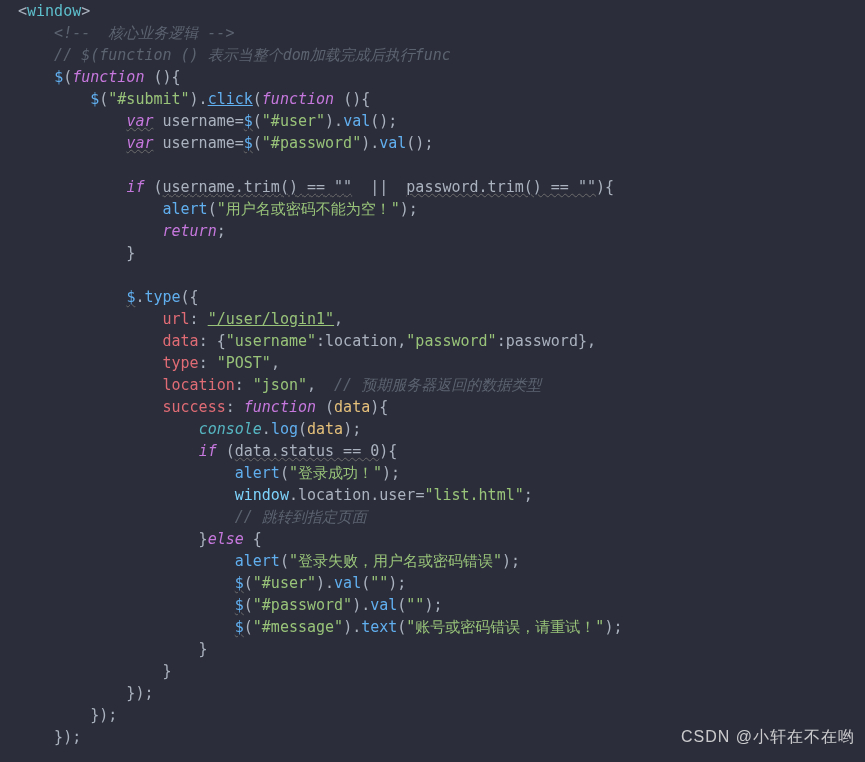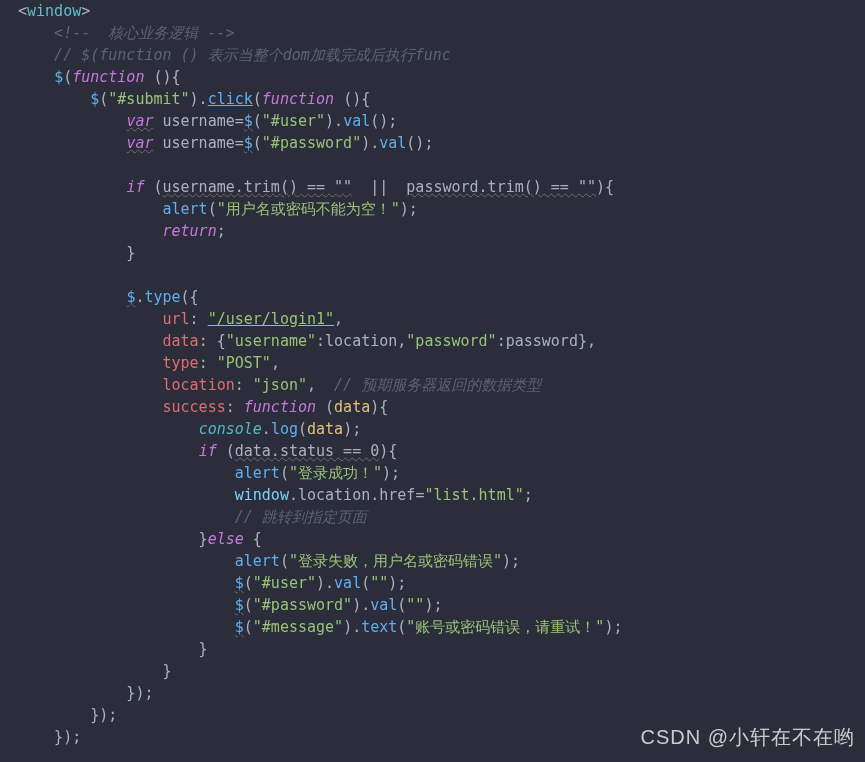--- a/index.html
+++ b/index.html
@@ -71,7 +71,7 @@
 <span>                    </span><span class="c-console">console</span><span>.</span><span class="c-func">log</span><span>(</span><span class="c-param">data</span><span>);</span>
 <span>                    </span><span class="c-keyword">if </span><span>(</span><span class="c-wavy">data.status == 0</span><span>){</span>
 <span>                        </span><span class="c-func">alert</span><span>(</span><span class="c-string">"登录成功！"</span><span>);</span>
-<span>                        </span><span class="c-window">window</span><span>.location.href</span><span>=</span><span class="c-string">"list.html"</span><span>;</span>
+<span>                        </span><span class="c-window">window</span><span>.location.user</span><span>=</span><span class="c-string">"list.html"</span><span>;</span>
 <span>                        </span><span class="c-comment">// 跳转到指定页面</span>
 <span>                    }</span><span class="c-keyword">else </span><span>{</span>
 <span>                        </span><span class="c-func">alert</span><span>(</span><span class="c-string">"登录失败，用户名或密码错误"</span><span>);</span>

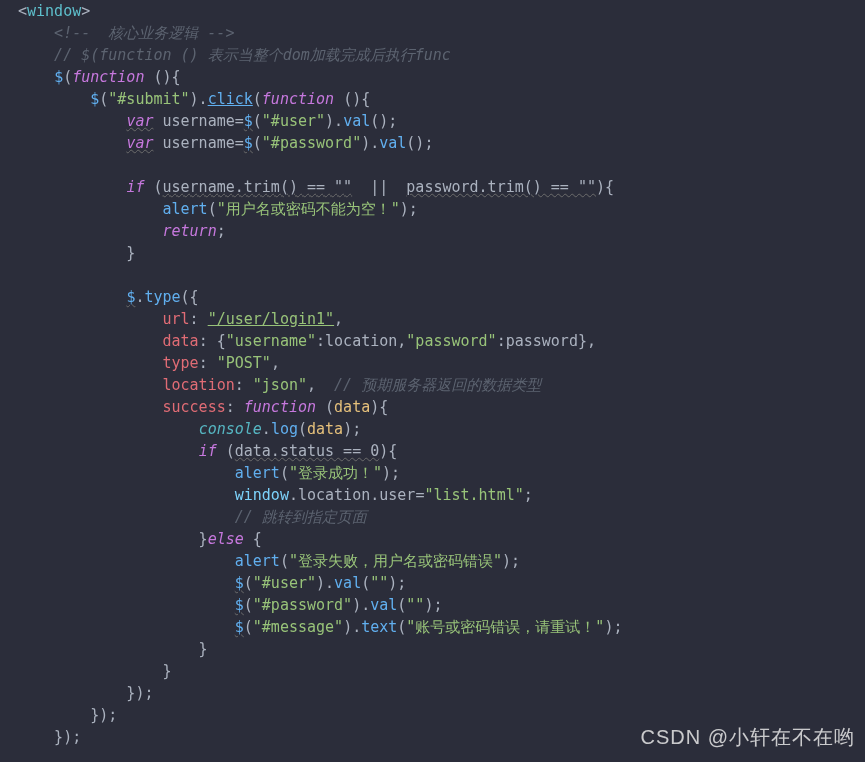--- a/index.html
+++ b/index.html
@@ -42,7 +42,7 @@
     color: #e6e6e6;
     opacity: 0.85;
     font-family: "Microsoft YaHei", sans-serif;
-    font-size: 20px;
+    font-size: 16px;
     letter-spacing: 1px;
   }
 </style>

